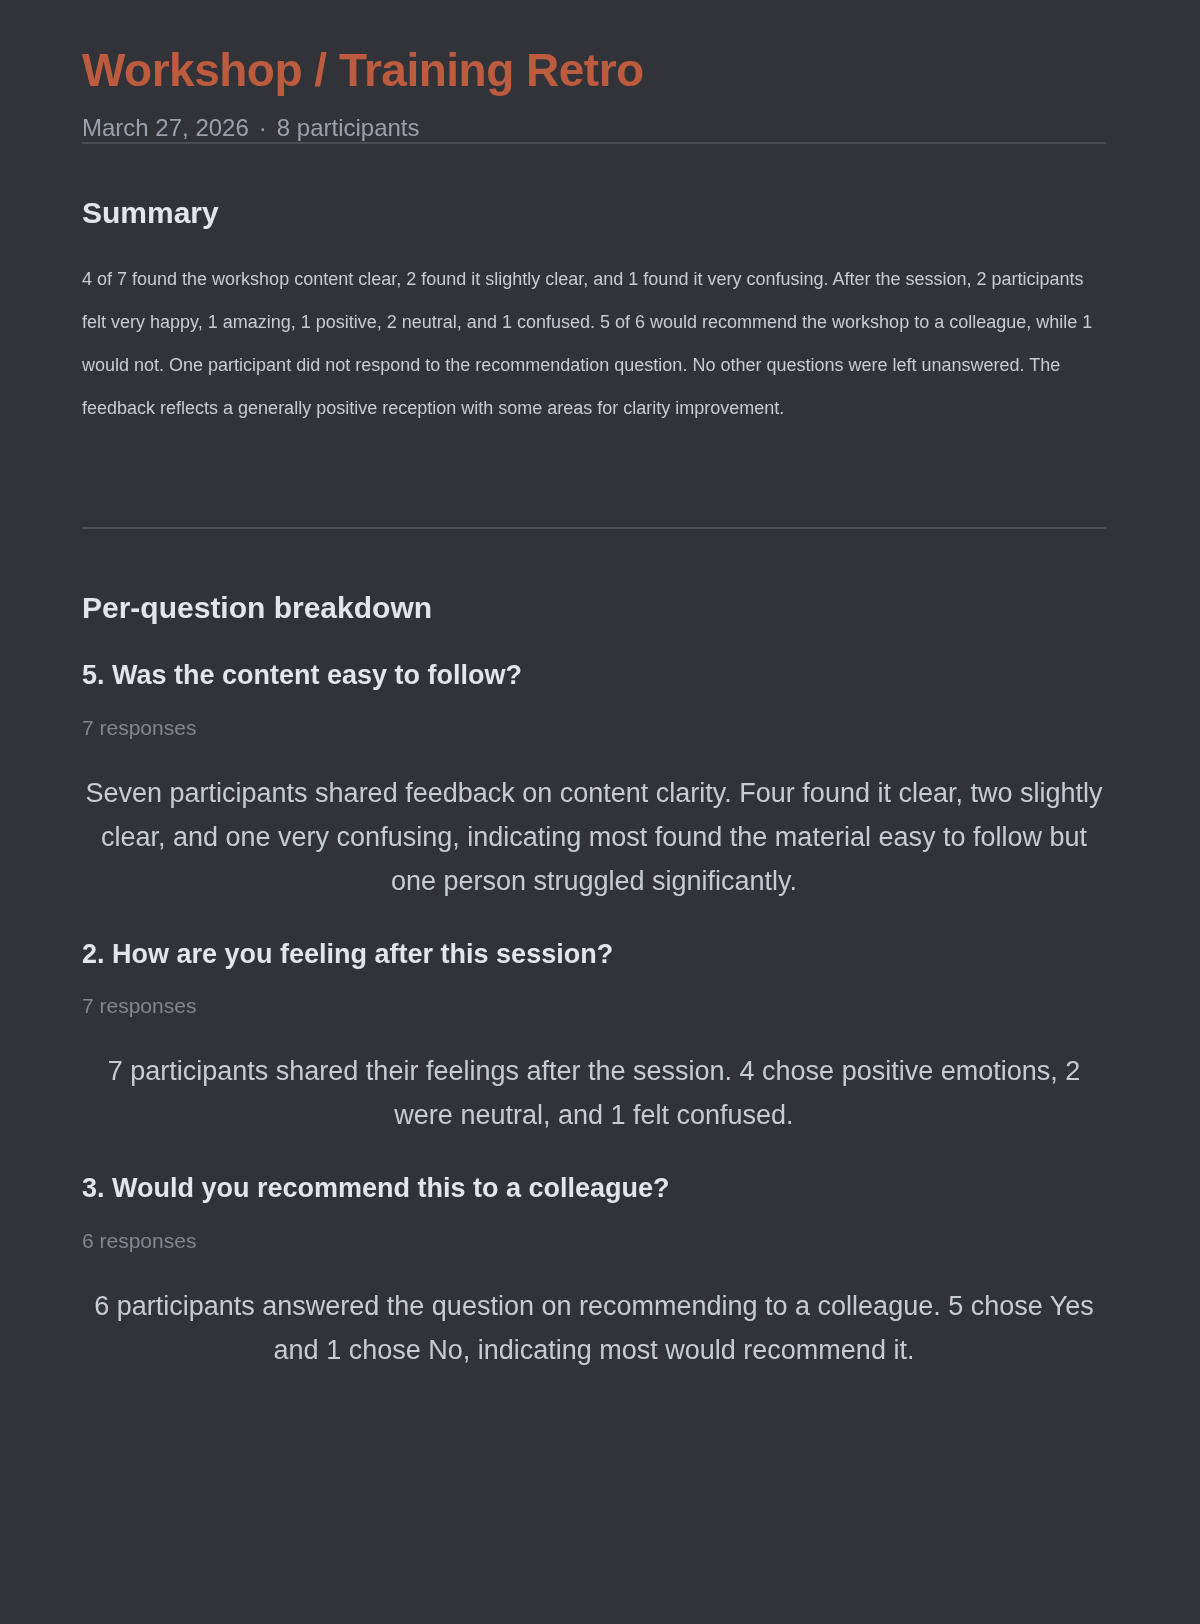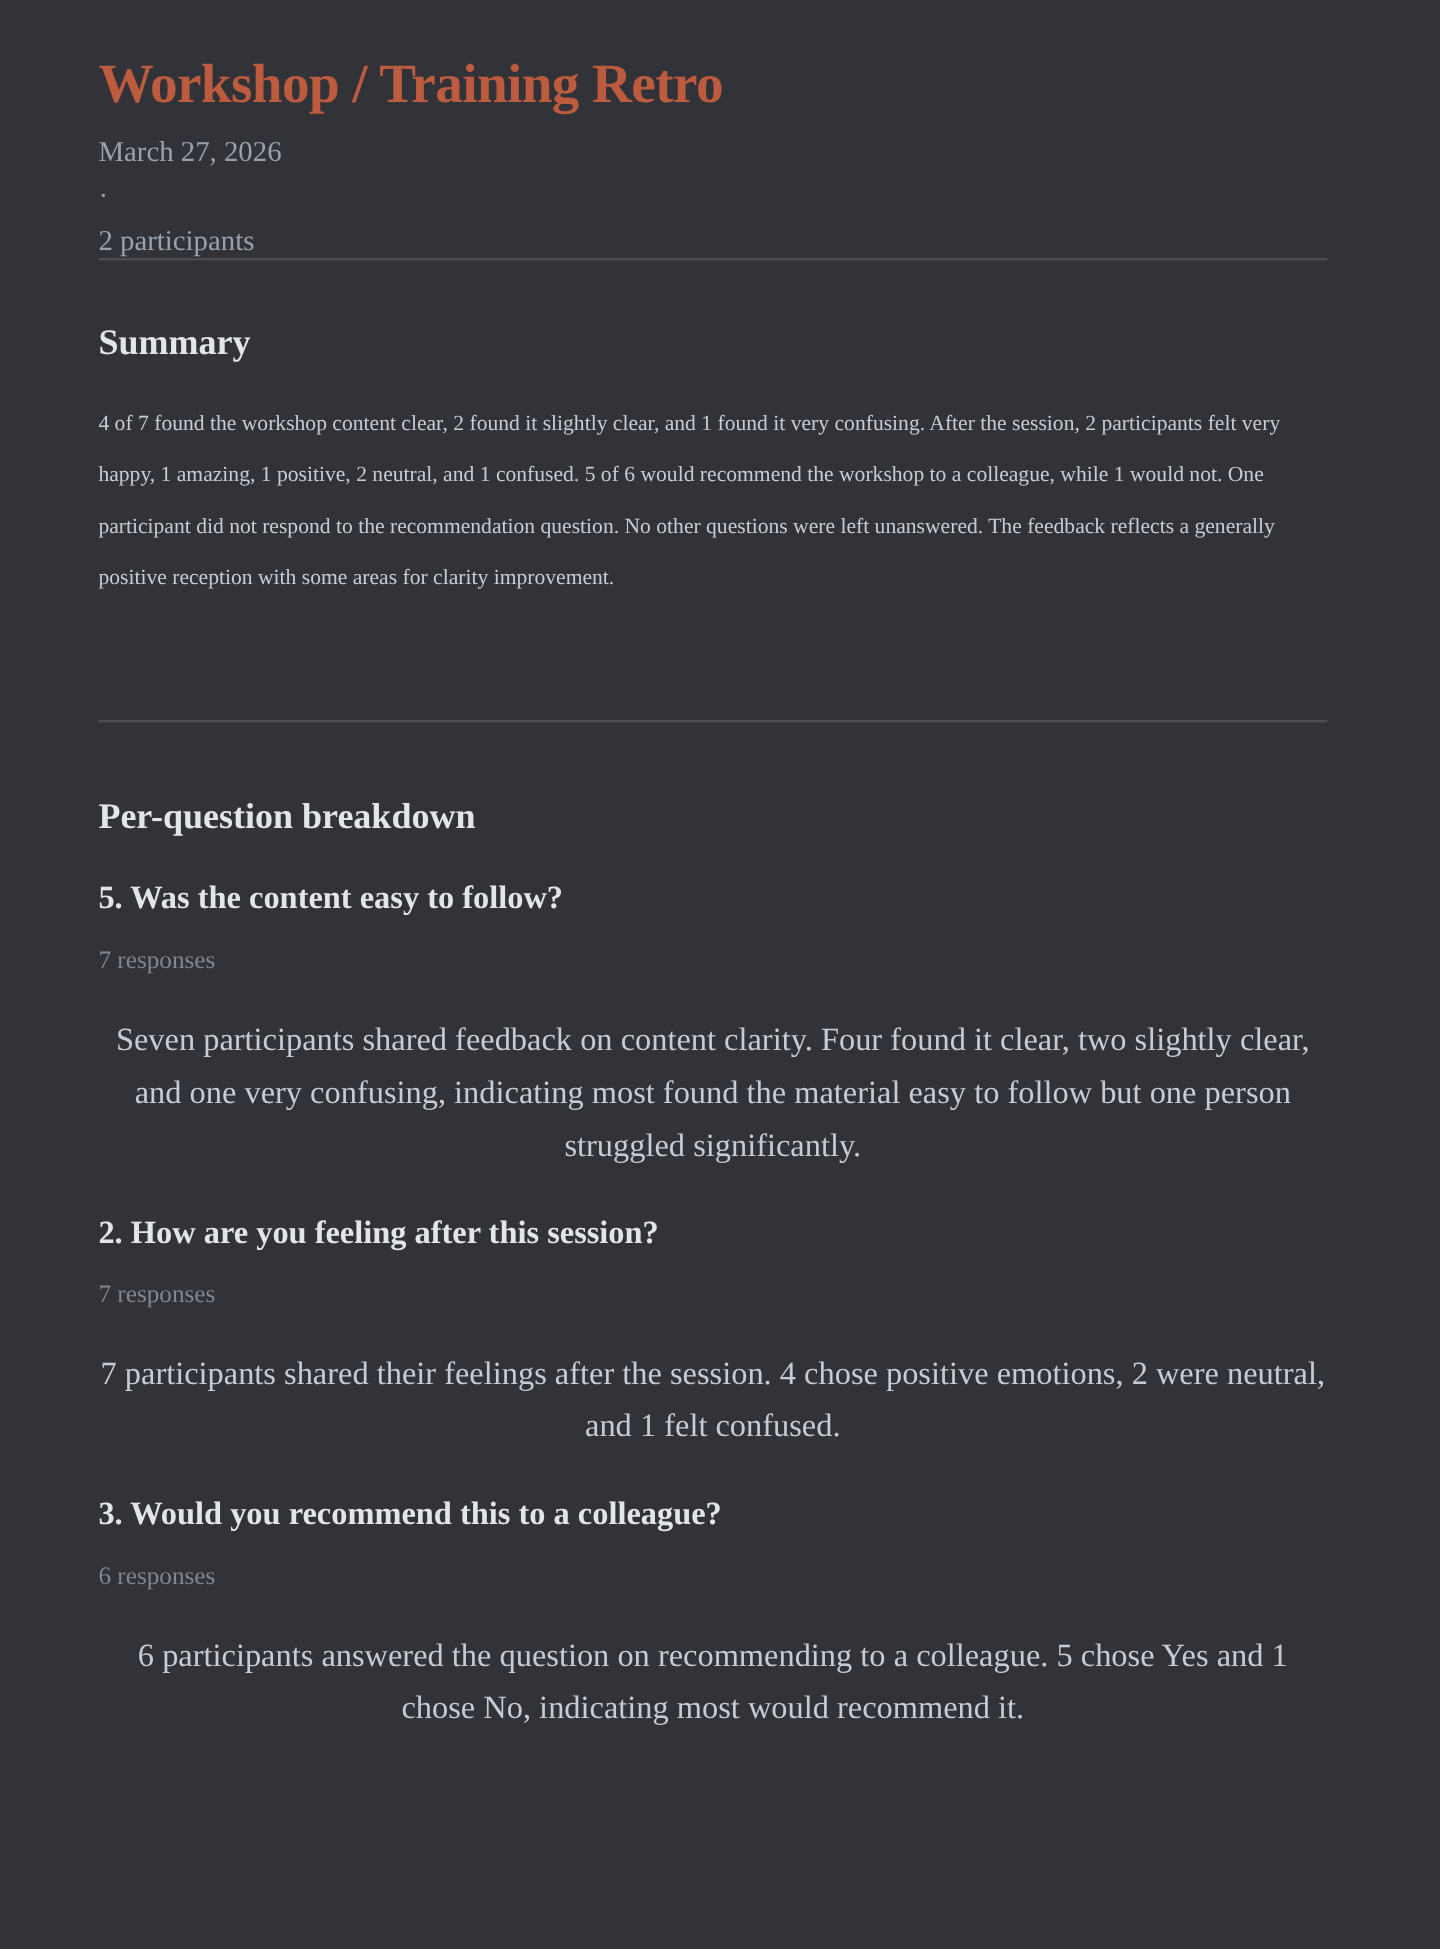--- a/index.html
+++ b/index.html
@@ -25,7 +25,6 @@
   }
   .page {
     padding: 46px 94px 40px 82px; 
-    font-family: Liberation Serif, serif;
   }
   .page-title {
     margin: 0;

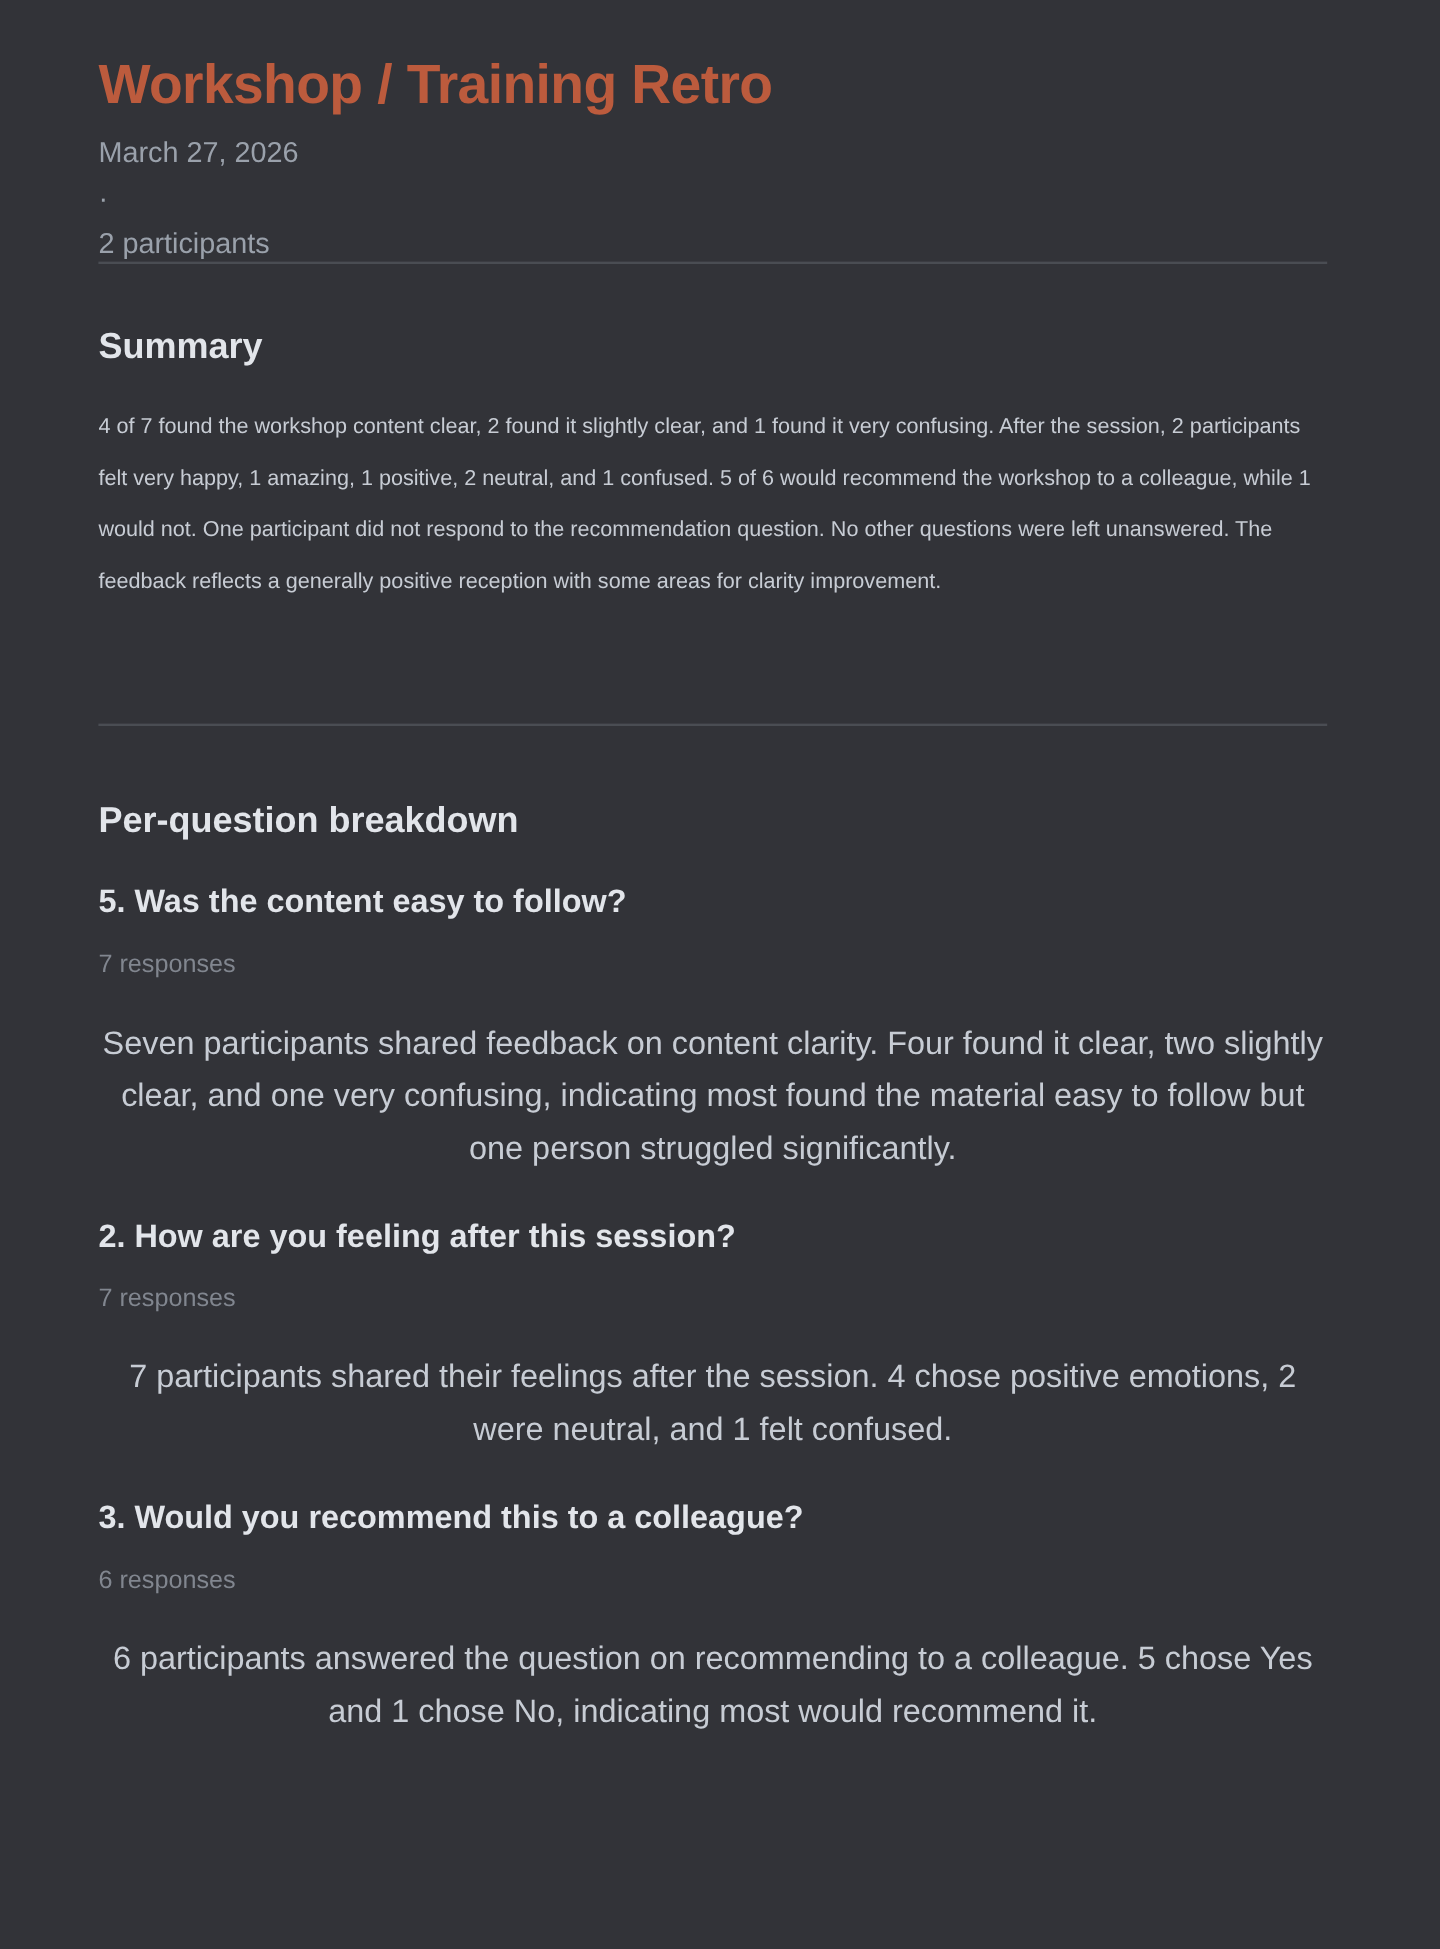--- a/index.html
+++ b/index.html
@@ -41,7 +41,6 @@
     margin-top: 20px;
     font-size: 24px;
     color: var(--meta-text);
-    flex-direction: column;
   }
   hr.divider {
     border: none;

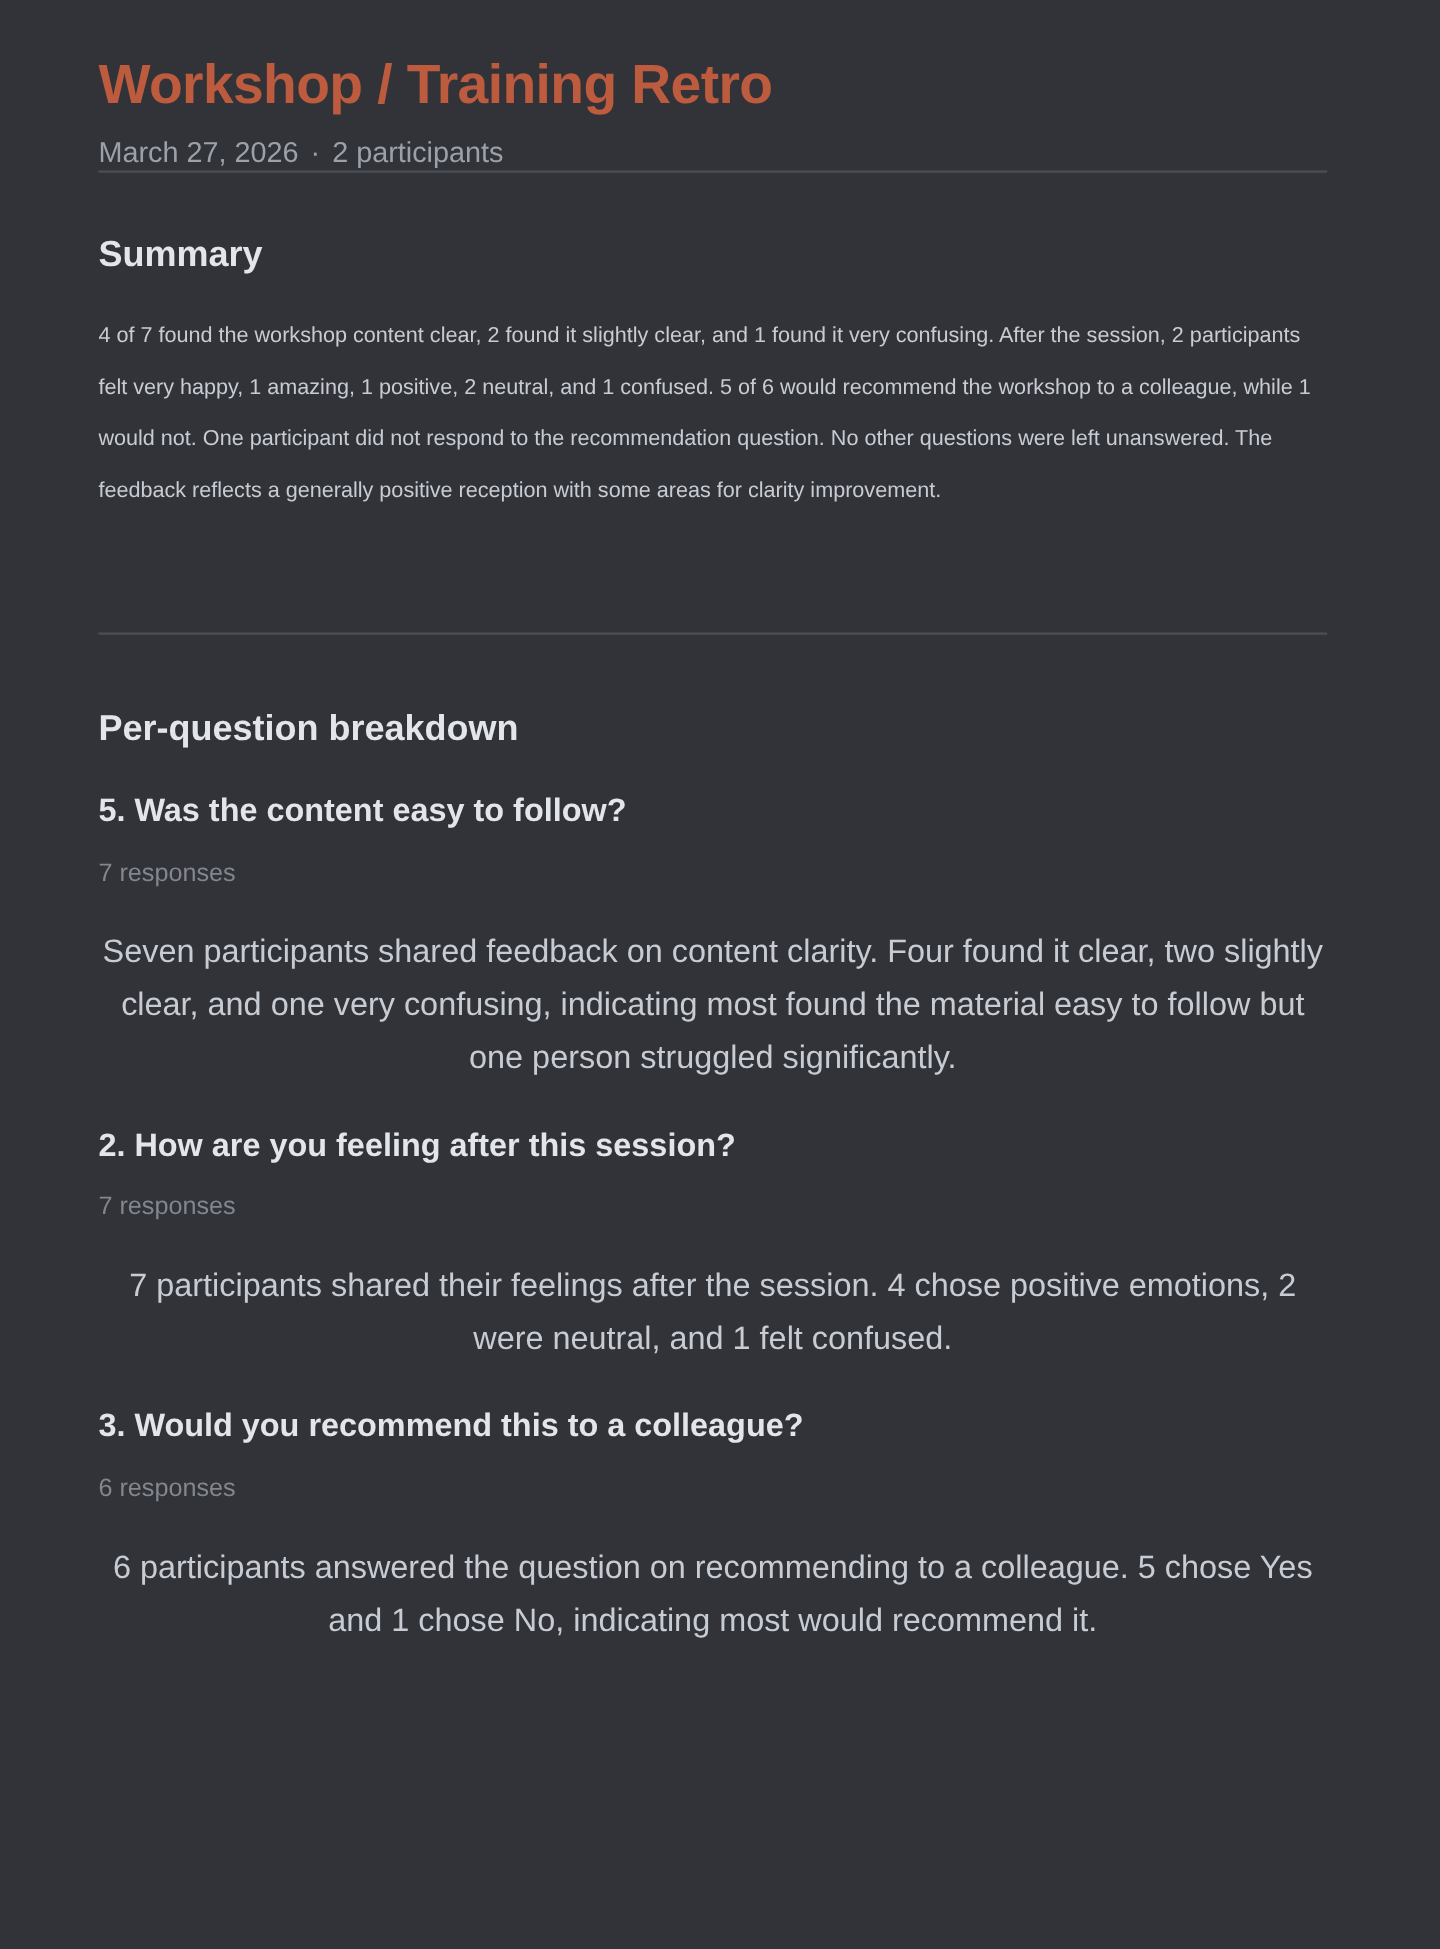--- a/index.html
+++ b/index.html
@@ -96,7 +96,7 @@
     <div class="meta">
       <span>March 27, 2026</span>
       <span>·</span>
-      <span>2 participants</span>
+      <span>8 participants</span>
     </div>
   </header>
 

